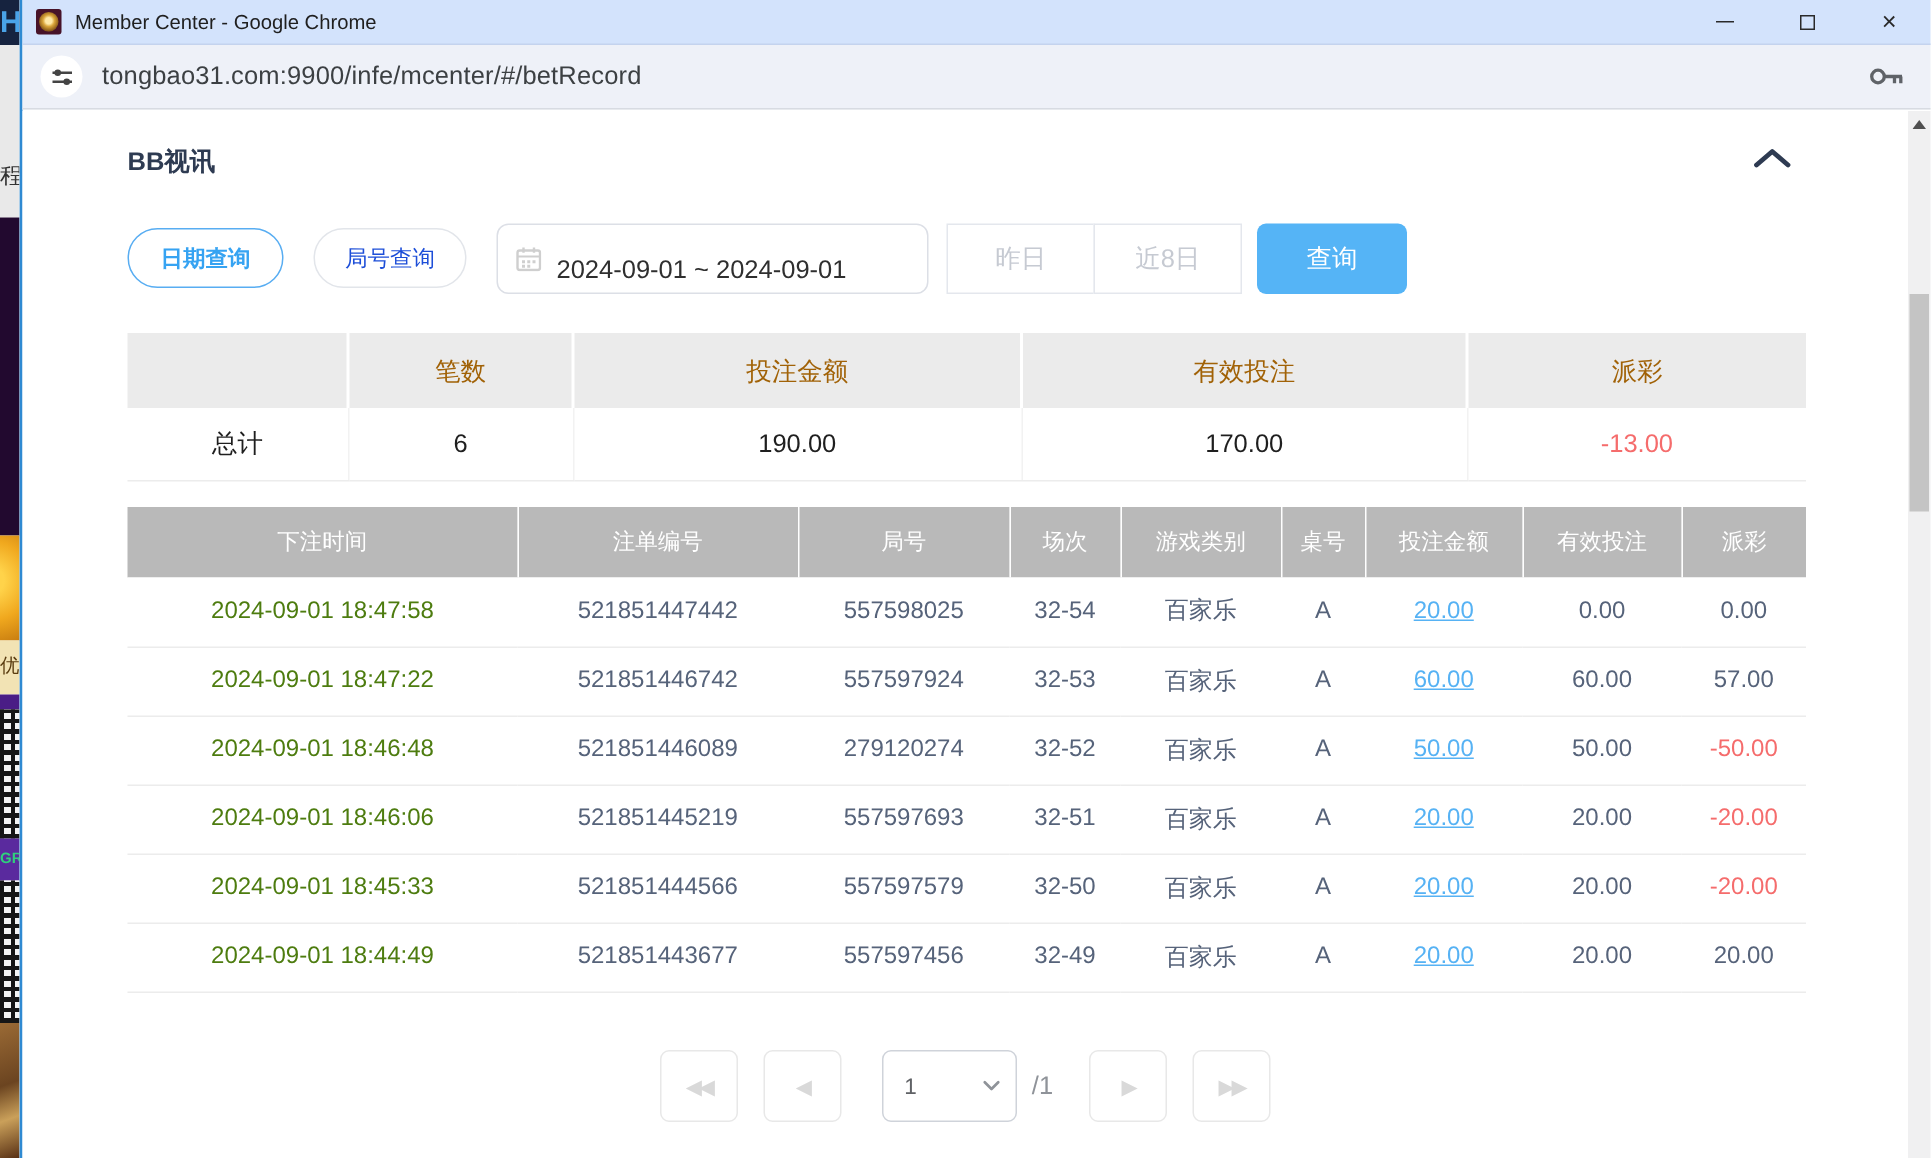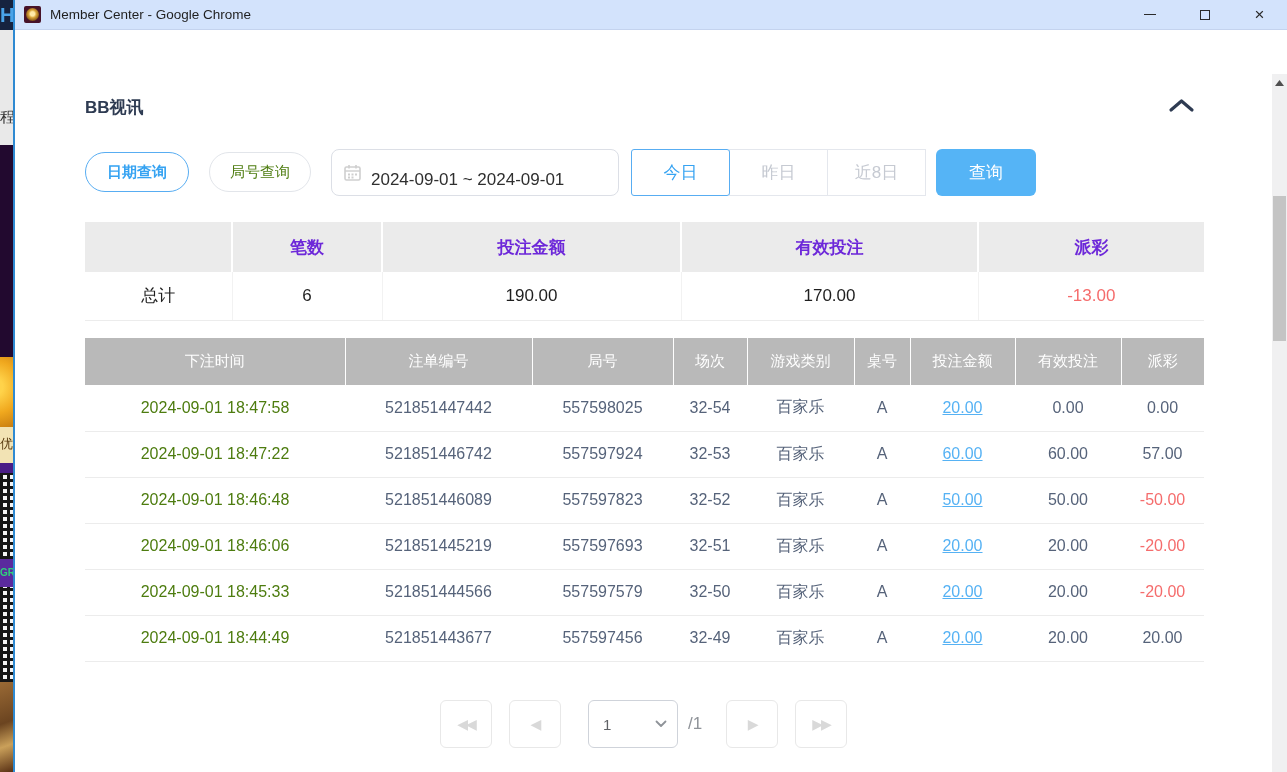--- a/index.html
+++ b/index.html
@@ -127,6 +127,25 @@
     </div>
   </div>
 
+  <div class="urlbar">
+    <div class="tune-wrap">
+      <svg width="15" height="15" viewBox="0 0 15 15">
+        <line x1="1" y1="4.5" x2="14" y2="4.5" stroke="#444" stroke-width="1.6"></line>
+        <circle cx="4.5" cy="4.5" r="2.2" fill="#444"></circle>
+        <line x1="1" y1="10.5" x2="14" y2="10.5" stroke="#444" stroke-width="1.6"></line>
+        <circle cx="10.5" cy="10.5" r="2.2" fill="#444"></circle>
+      </svg>
+    </div>
+    <div class="url-text">tongbao31.com:9900/infe/mcenter/#/betRecord</div>
+    <div class="key-wrap">
+      <svg width="24" height="16" viewBox="0 0 24 16">
+        <circle cx="6" cy="8" r="4.2" fill="none" stroke="#5f6368" stroke-width="2.2"></circle>
+        <line x1="10" y1="8" x2="22" y2="8" stroke="#5f6368" stroke-width="2.2"></line>
+        <line x1="17" y1="8" x2="17" y2="12.5" stroke="#5f6368" stroke-width="2.2"></line>
+        <line x1="21.2" y1="8" x2="21.2" y2="12.5" stroke="#5f6368" stroke-width="2.2"></line>
+      </svg>
+    </div>
+  </div>
 
   <div class="content">
 

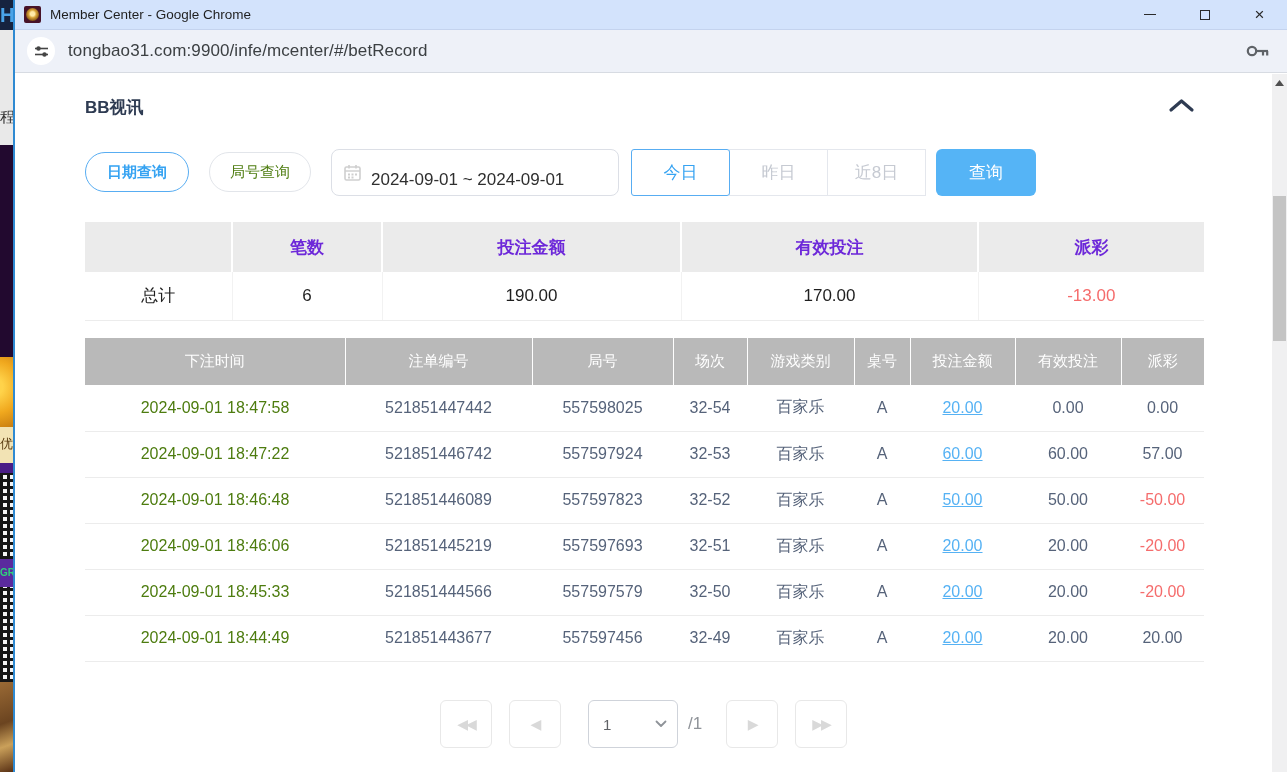--- a/index.html
+++ b/index.html
@@ -58,7 +58,7 @@
   .filters { position:absolute; left:70px; top:74px; height:48px; display:flex; align-items:center; }
   .pill { height:40px; border-radius:20px; background:#fff; font-size:15px; display:flex; align-items:center; justify-content:center; cursor:pointer; }
   .pill-active { width:104px; border:1px solid #58adf2; color:#36a3f2; font-weight:bold; }
-  .pill-idle   { width:102px; border:1px solid #e2e5ea; color:#4d7c0f; margin-left:20px; }
+  .pill-idle   { width:102px; border:1px solid #e2e5ea; color:#1d4ed8; margin-left:20px; }
   .datebox { width:288px; height:47px; border:1px solid #dcdfe6; border-radius:8px; margin-left:20px; display:flex; align-items:center; padding:0 12px; background:#fff; cursor:pointer; }
   .datebox .cal { flex:0 0 auto; }
   .datebox .dtext { font-size:17px; color:#2f2f2f; margin-left:10px;margin-top:16px; }

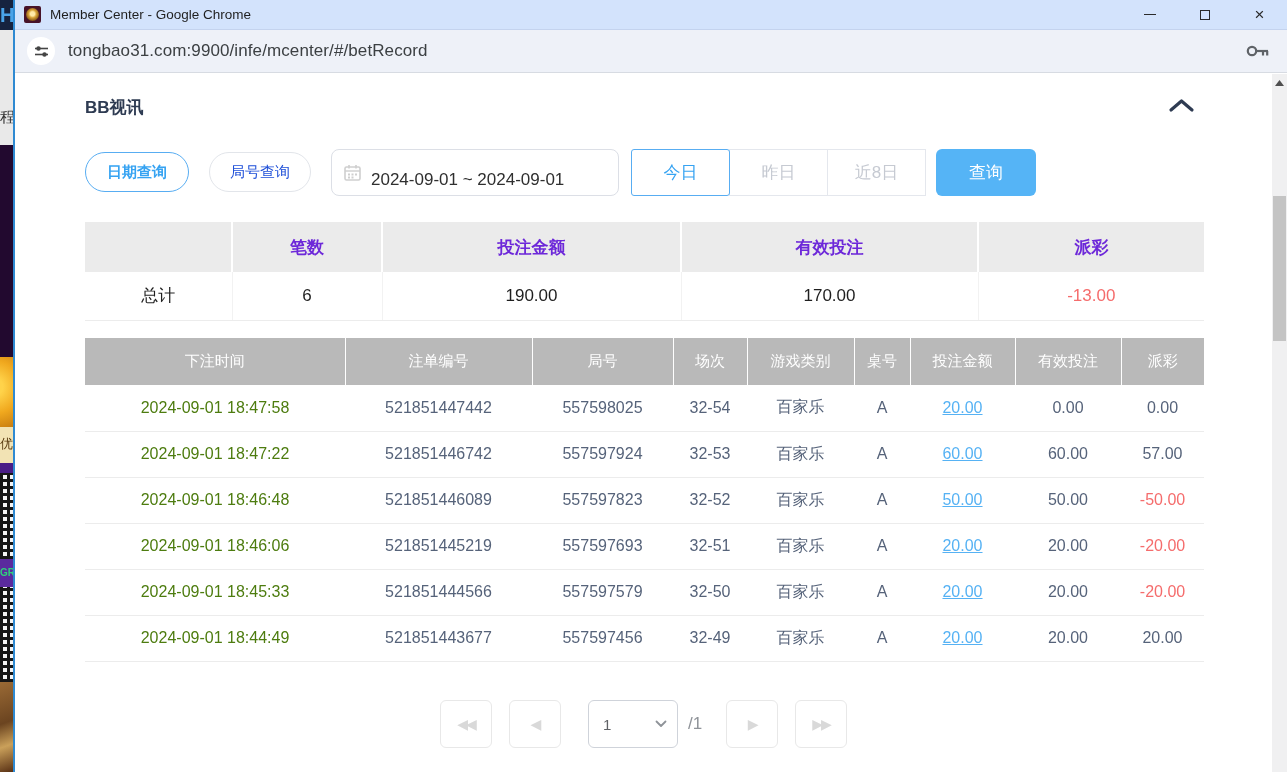--- a/index.html
+++ b/index.html
@@ -175,7 +175,6 @@
         <span class="dtext">2024-09-01 ~ 2024-09-01</span>
       </div>
       <div class="seg">
-        <div class="seg-btn seg-active">今日</div>
         <div class="seg-btn">昨日</div>
         <div class="seg-btn">近8日</div>
       </div>

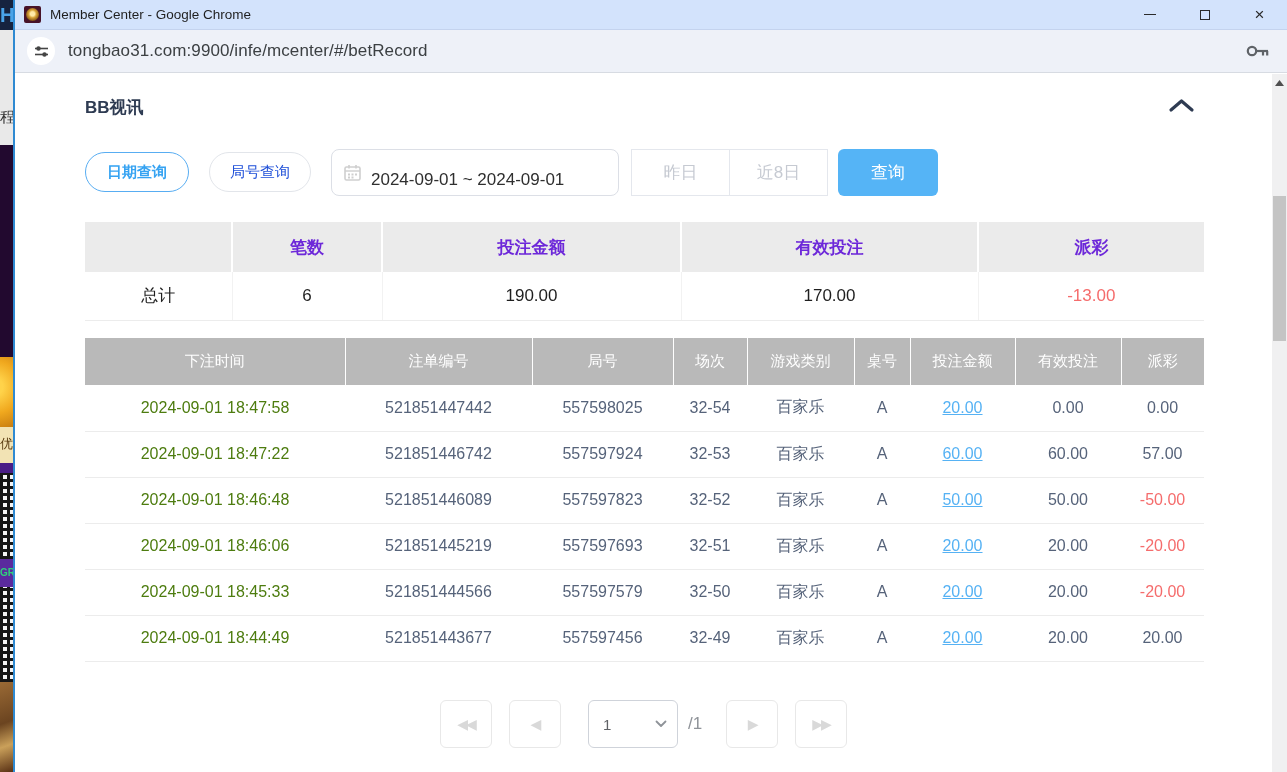--- a/index.html
+++ b/index.html
@@ -70,7 +70,7 @@
 
   
   .summary { position:absolute; left:70px; top:148px; width:1119px; border-collapse:collapse; table-layout:fixed; }
-  .summary th { height:50px; background:#ebebeb; font-weight:bold; font-size:17px; color:#6d28d9; border-left:2px solid #fff; }
+  .summary th { height:50px; background:#ebebeb; font-weight:normal; font-size:17px; color:#a16207; border-left:2px solid #fff; }
   .summary th:first-child { border-left:none; }
   .summary td { height:48px; text-align:center; font-size:17px; color:#1f1f1f; border-left:1px solid #f2f2f2; border-bottom:1px solid #ececec; background:#fff; }
   .summary td:first-child { border-left:none; }

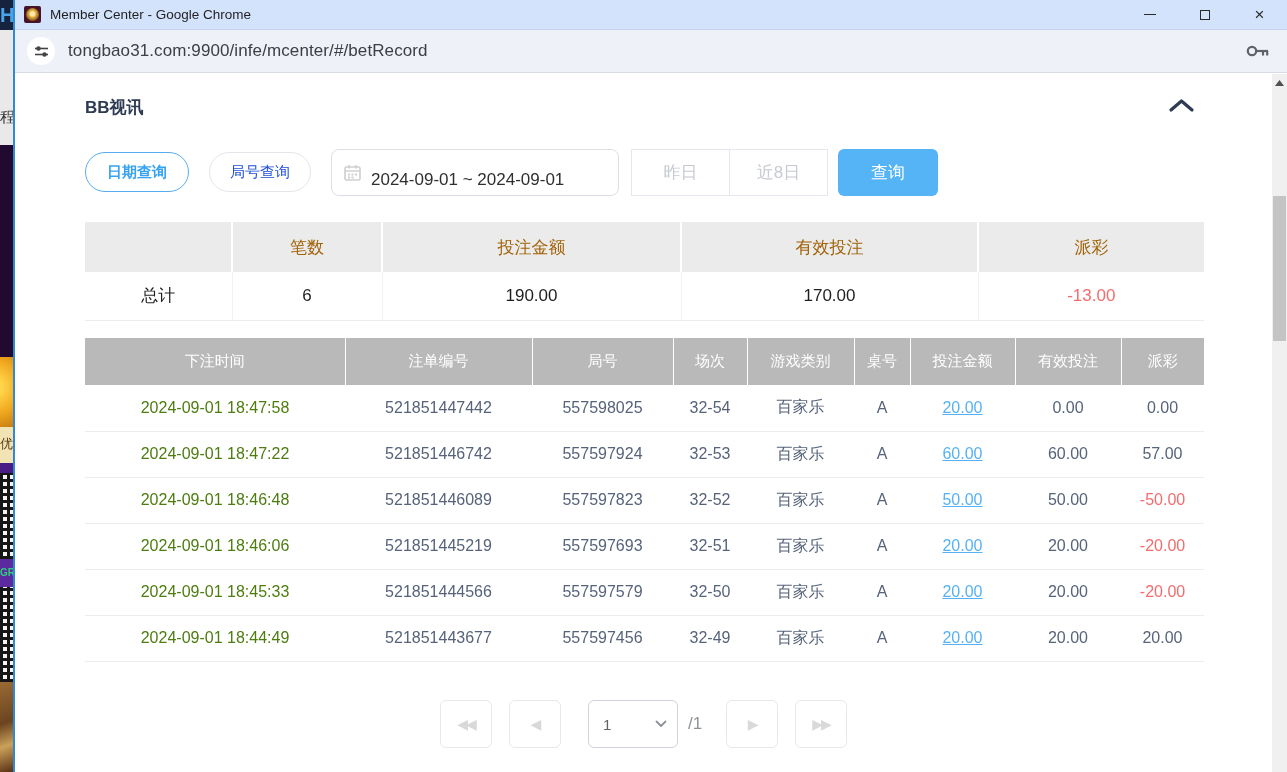--- a/index.html
+++ b/index.html
@@ -258,7 +258,7 @@
           <tr>
             <td class="time">2024-09-01 18:46:48</td>
             <td>521851446089</td>
-            <td>557597823</td>
+            <td>279120274</td>
             <td>32-52</td>
             <td>百家乐</td>
             <td>A</td>

